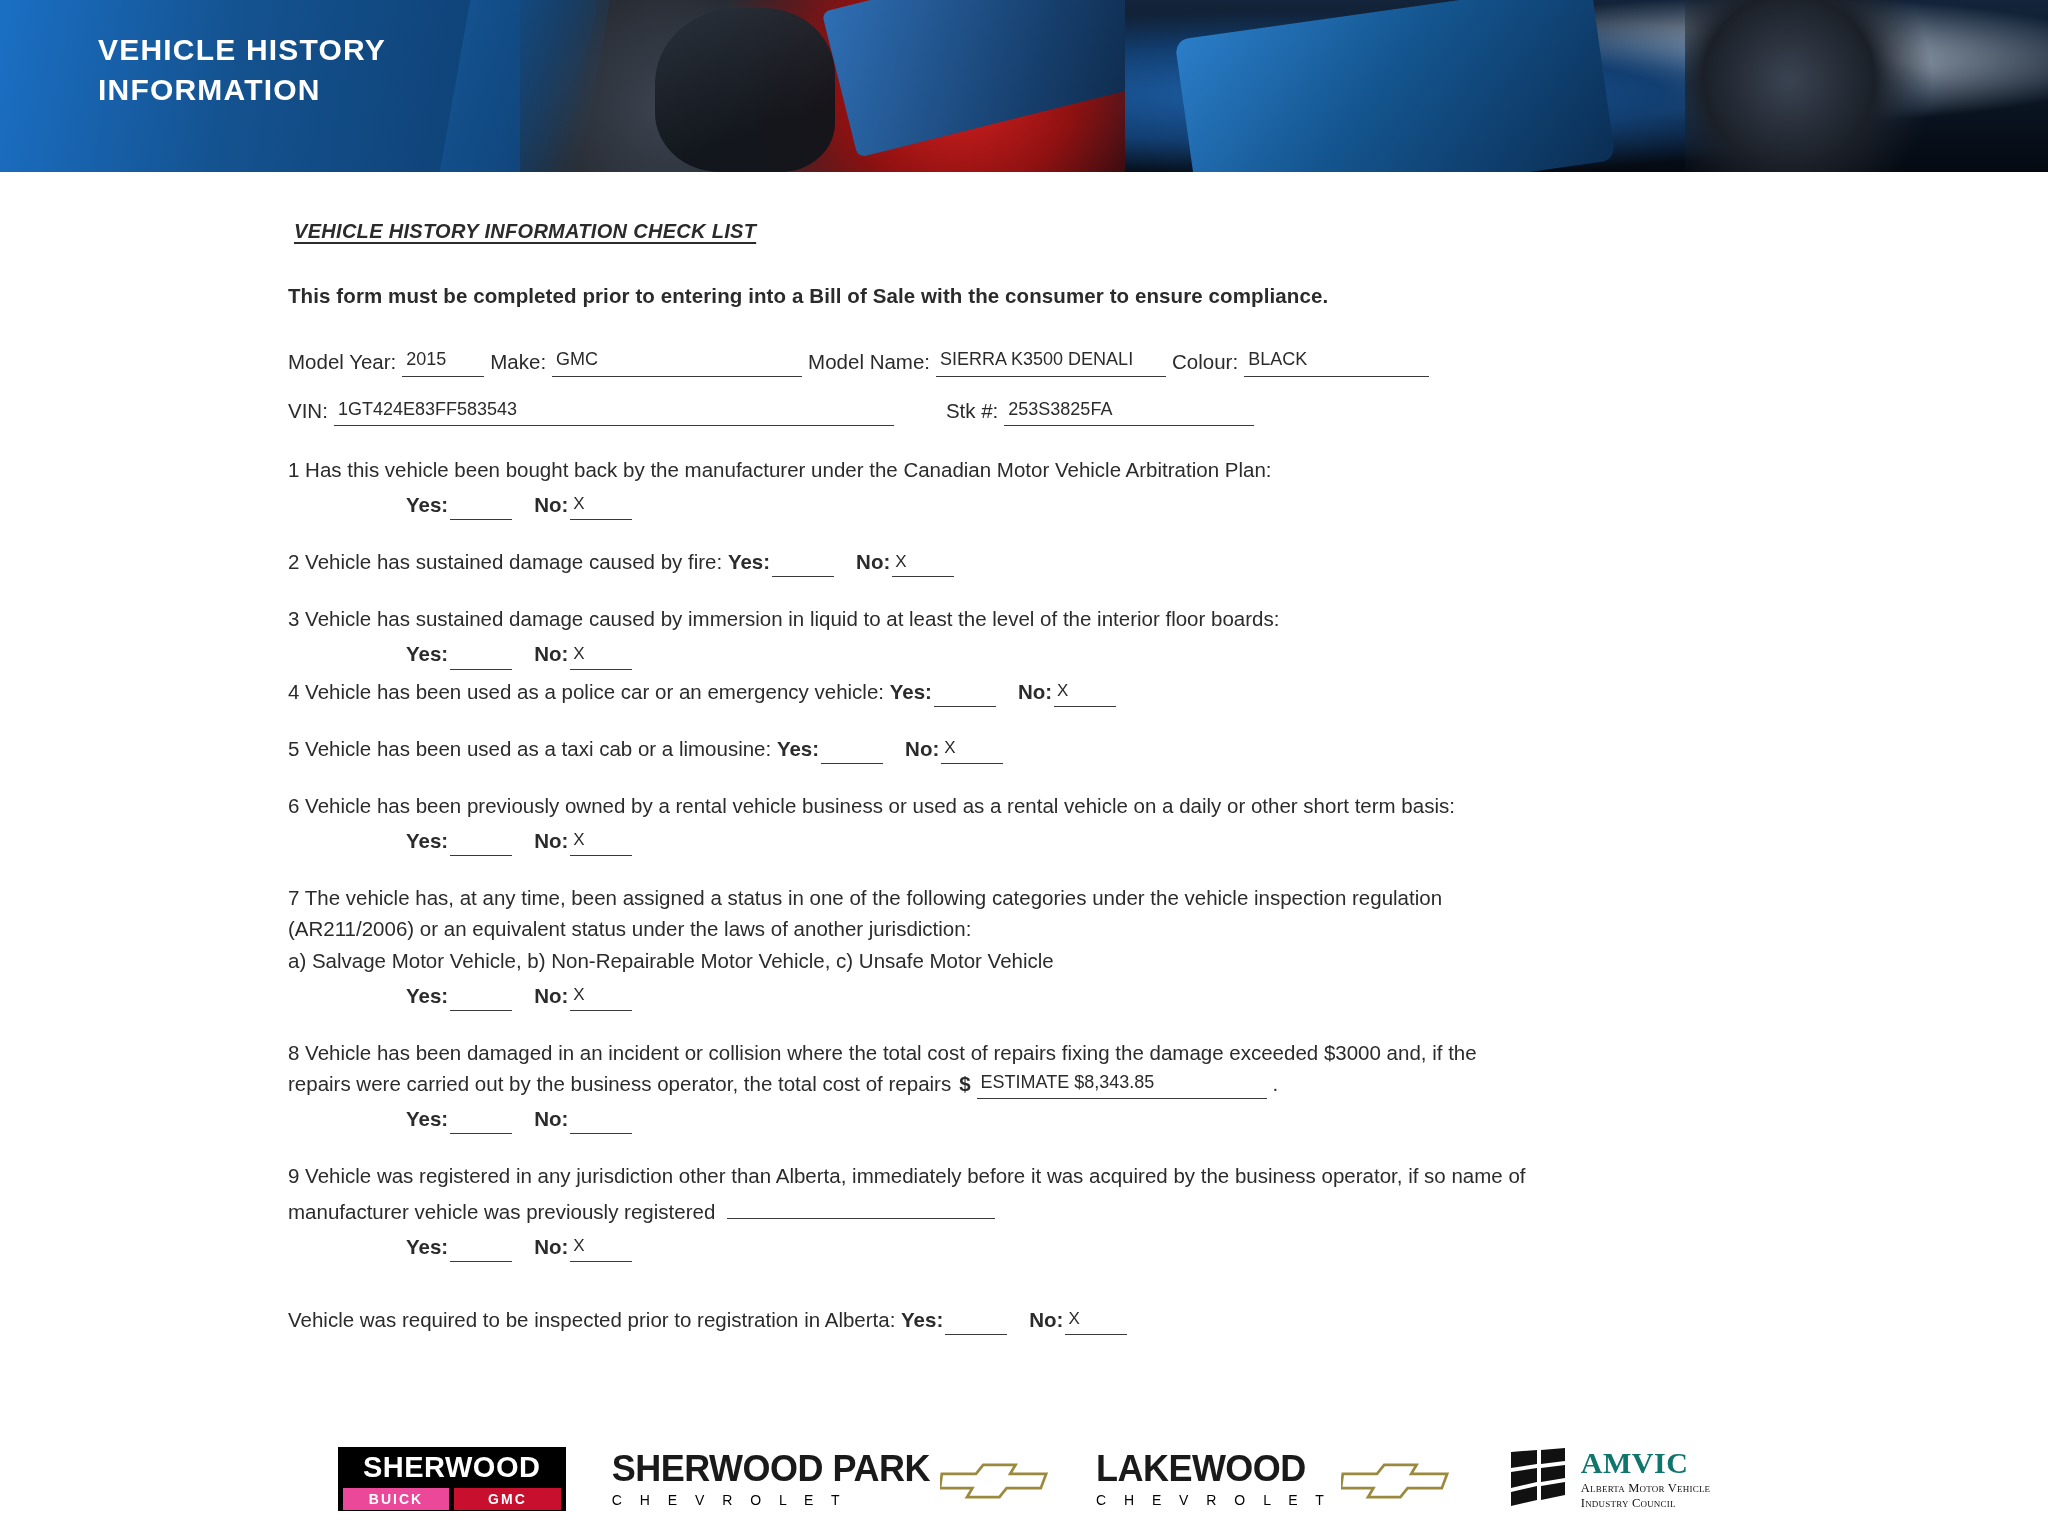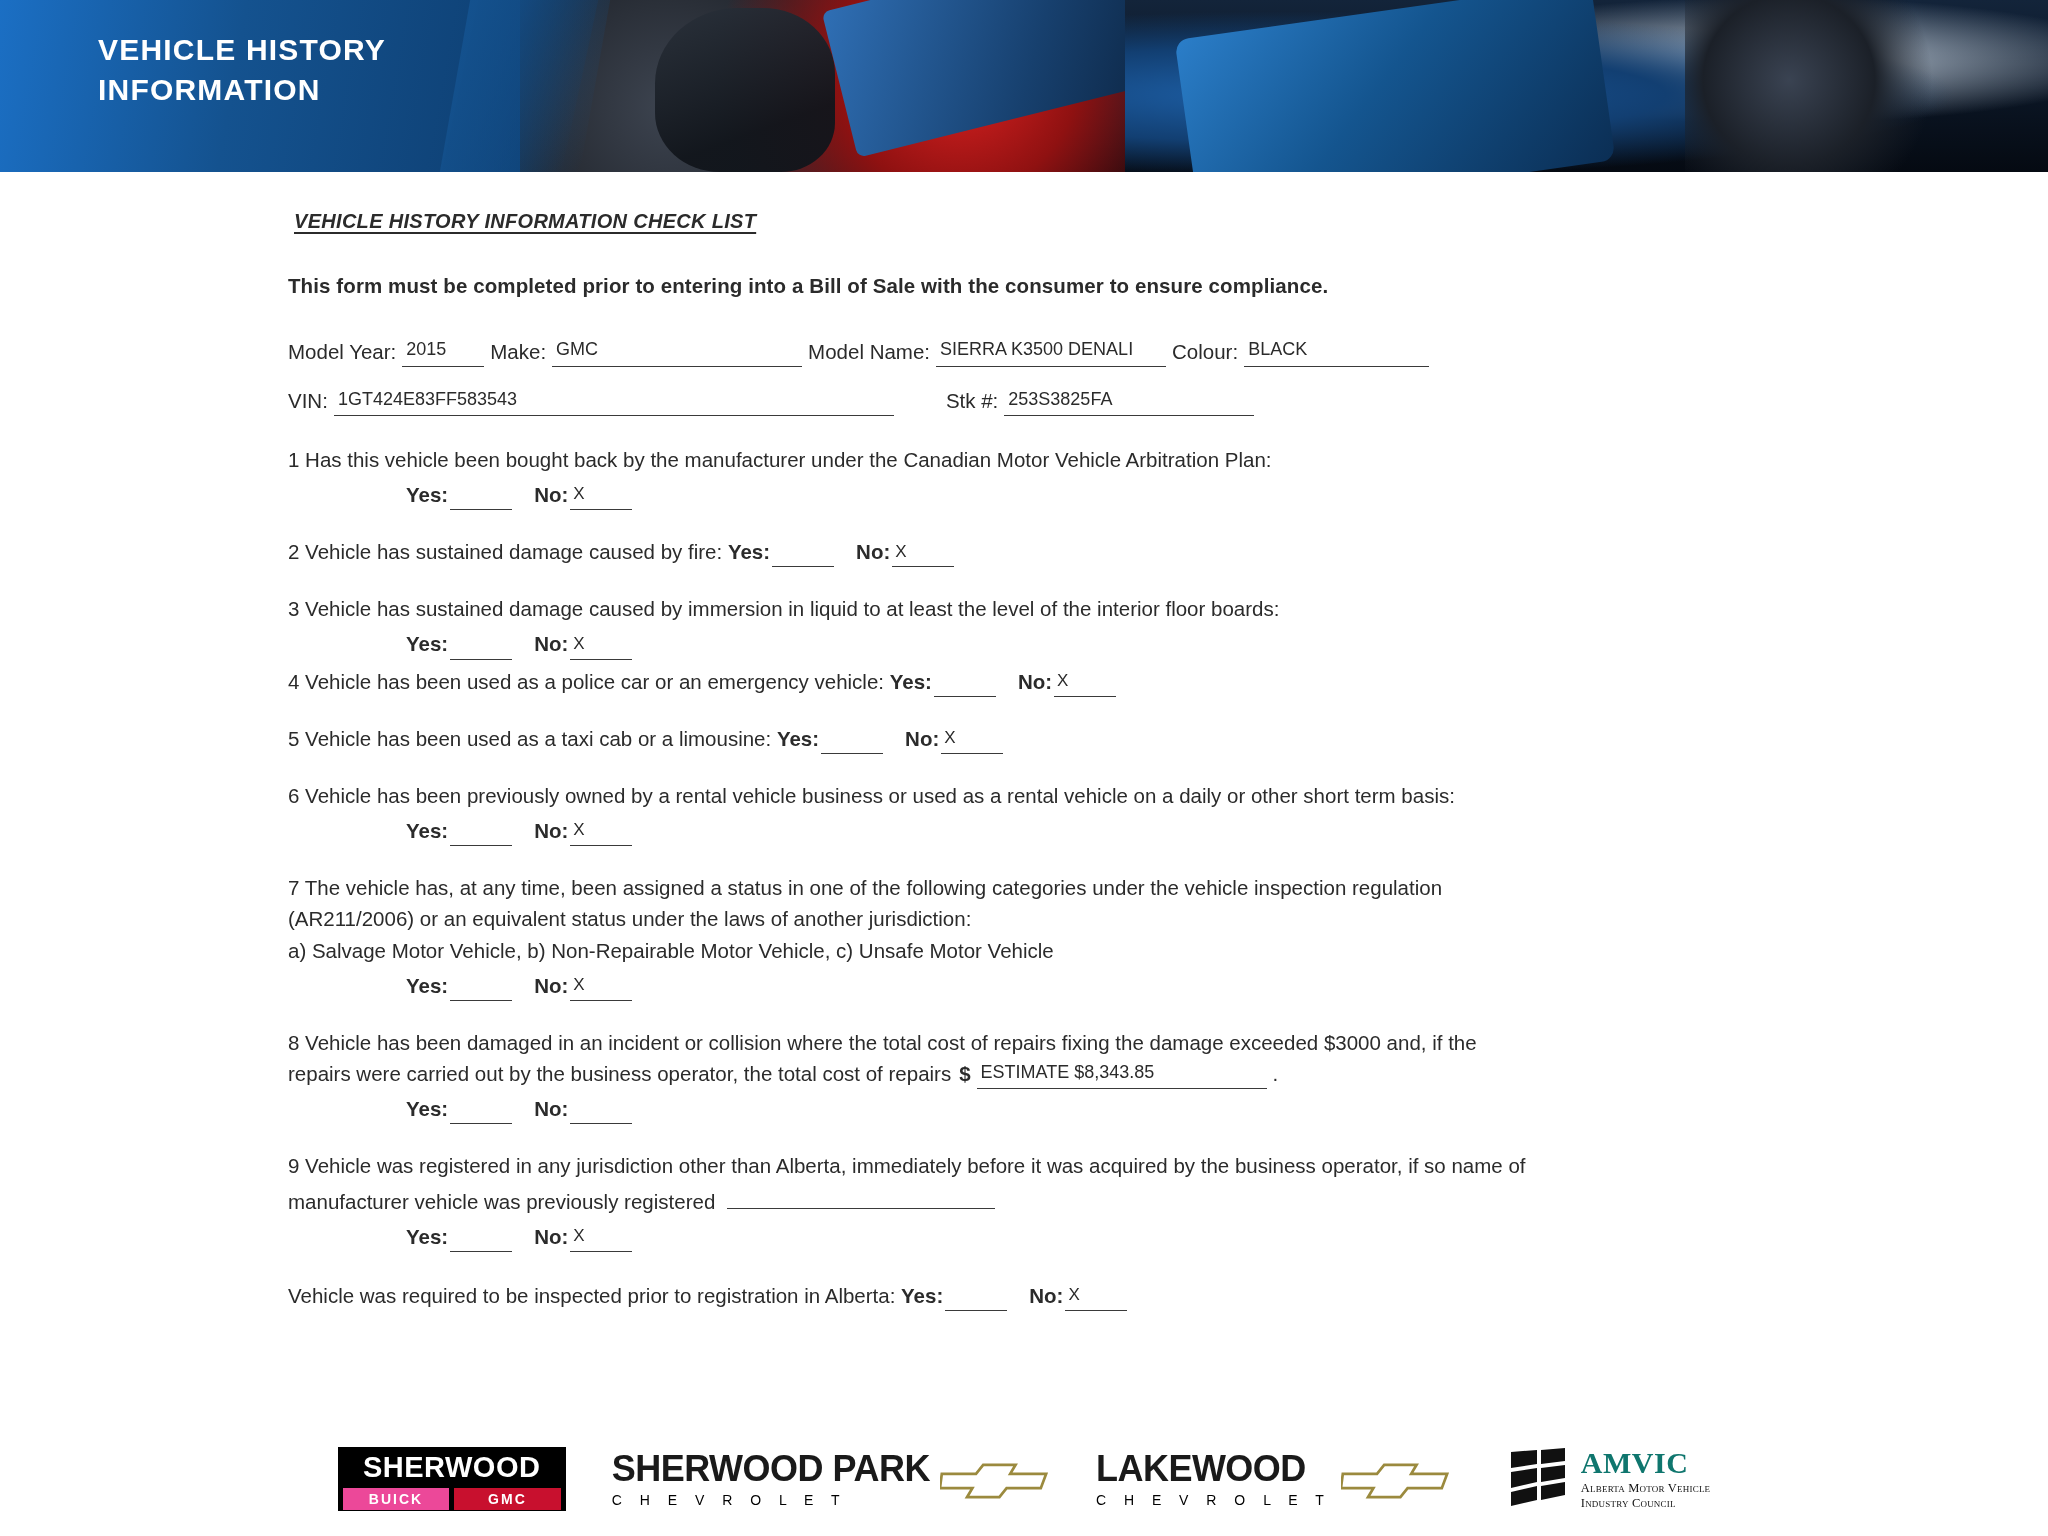--- a/index.html
+++ b/index.html
@@ -118,7 +118,7 @@
   
   .doc {
     position: absolute;
-    left: 0; top: 176px;
+    left: 0; top: 186px;
     width: 2048px;
     height: 1250px;
     padding: 0;

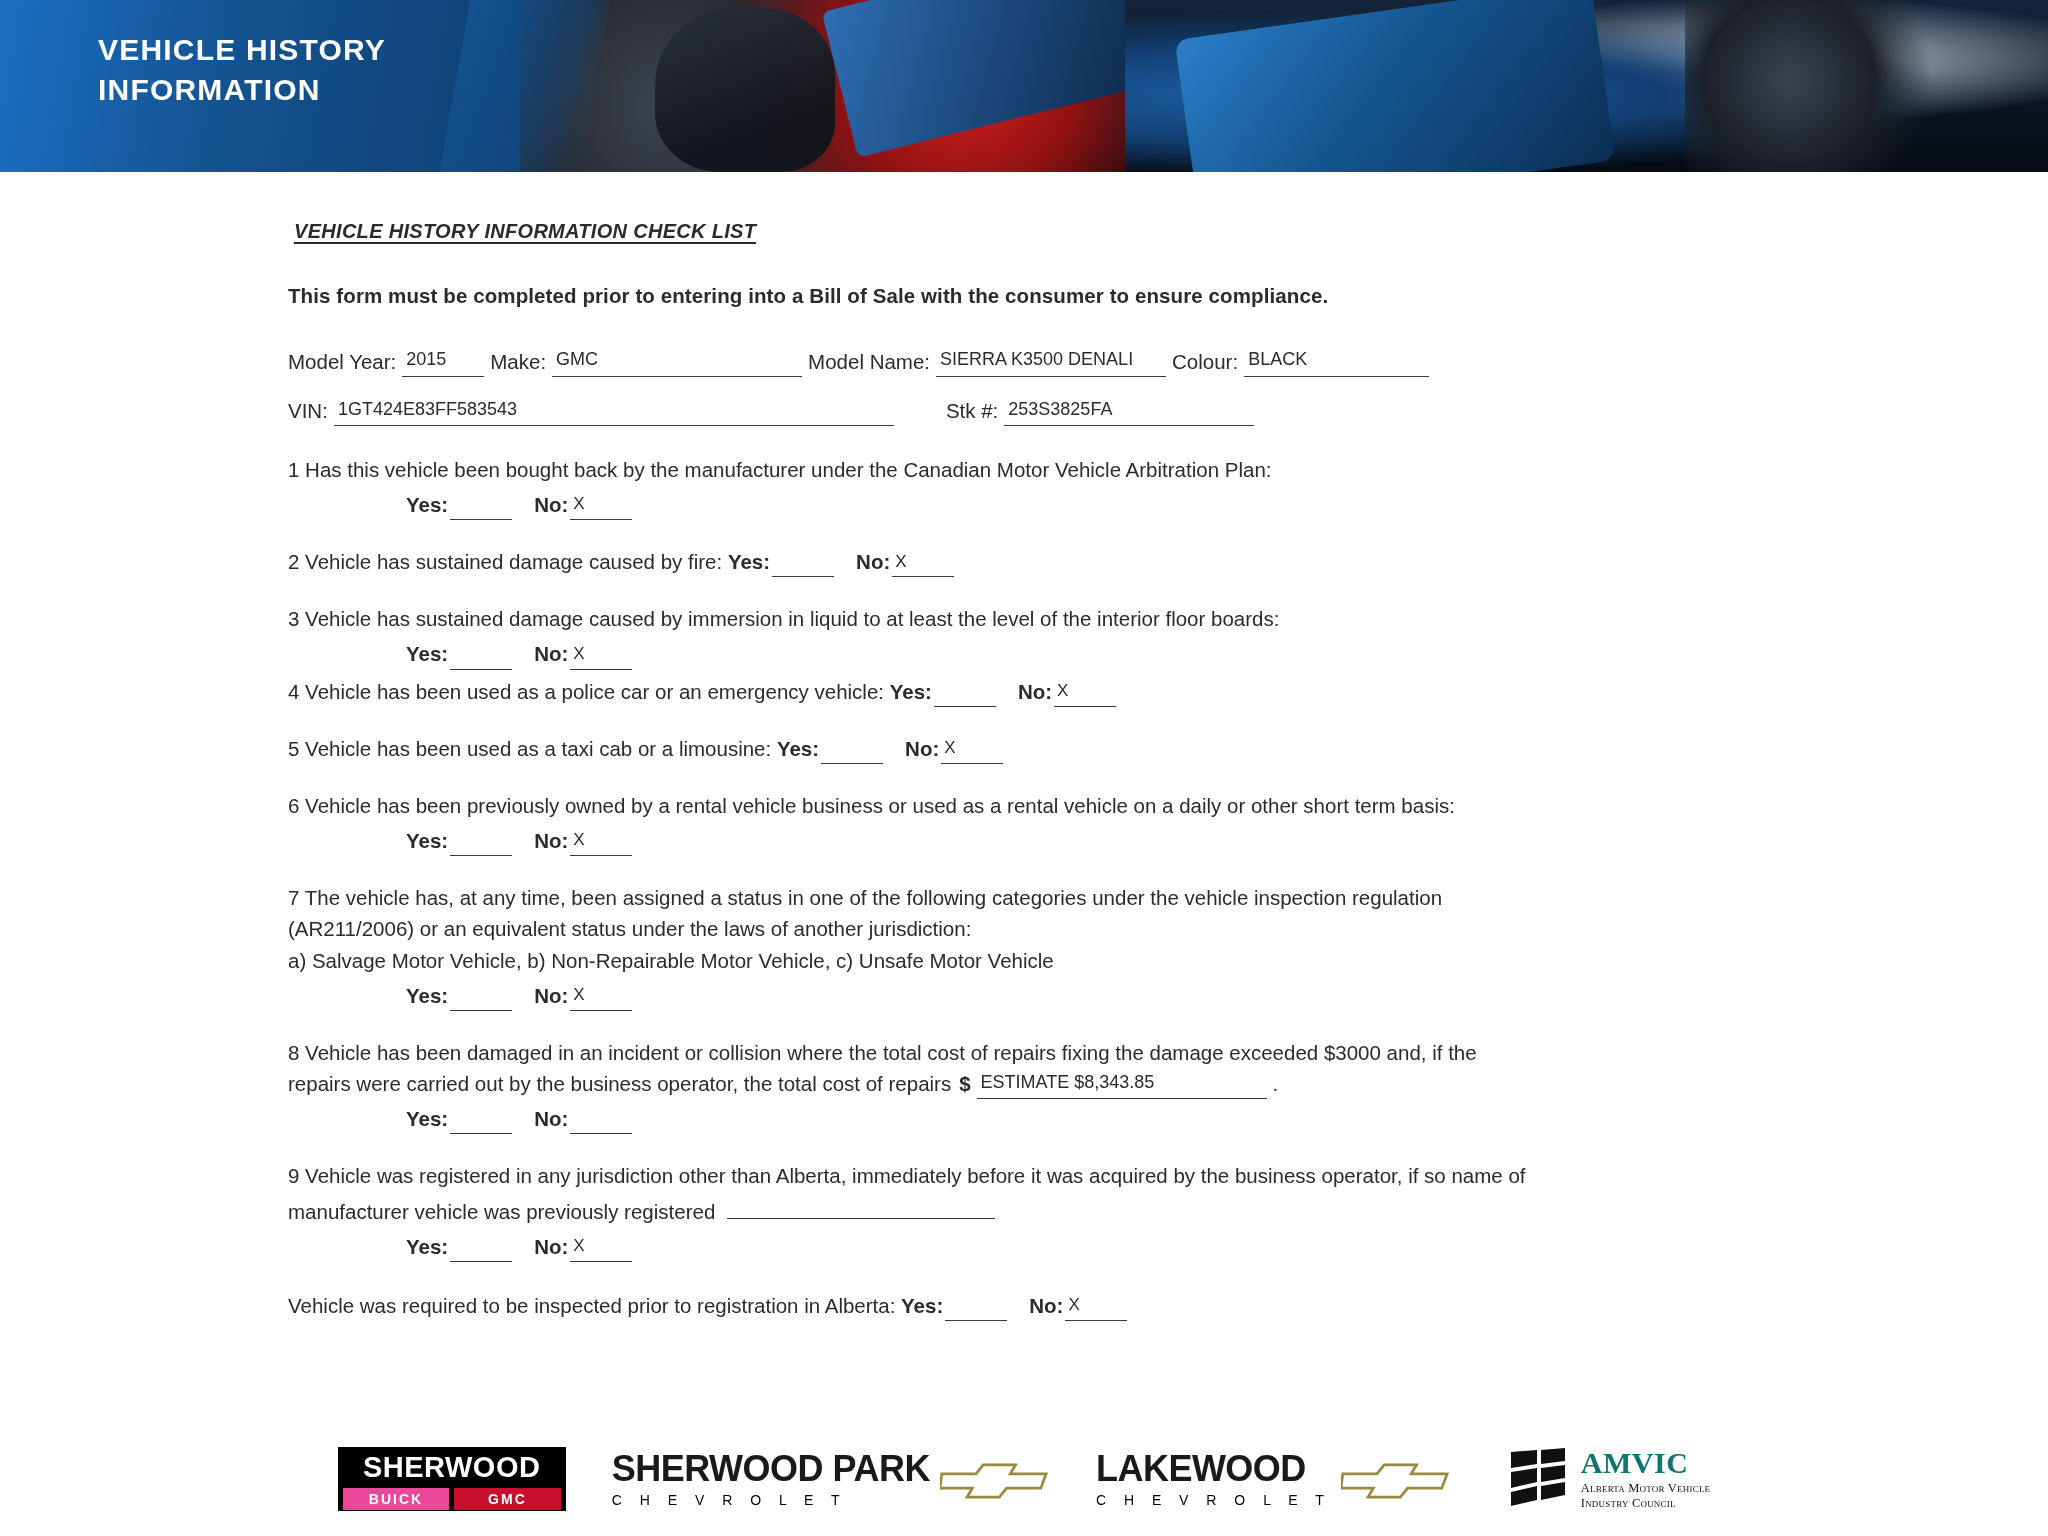--- a/index.html
+++ b/index.html
@@ -528,7 +528,7 @@
       </div>
     </div>
 
-    <div class="q" style="margin-top:28px;">
+    <div class="q" style="margin-top:42px;">
       <p><span>Vehicle was required to be inspected prior to registration in Alberta:</span>
          <span class="yn inline">
            <b>Yes:</b>

